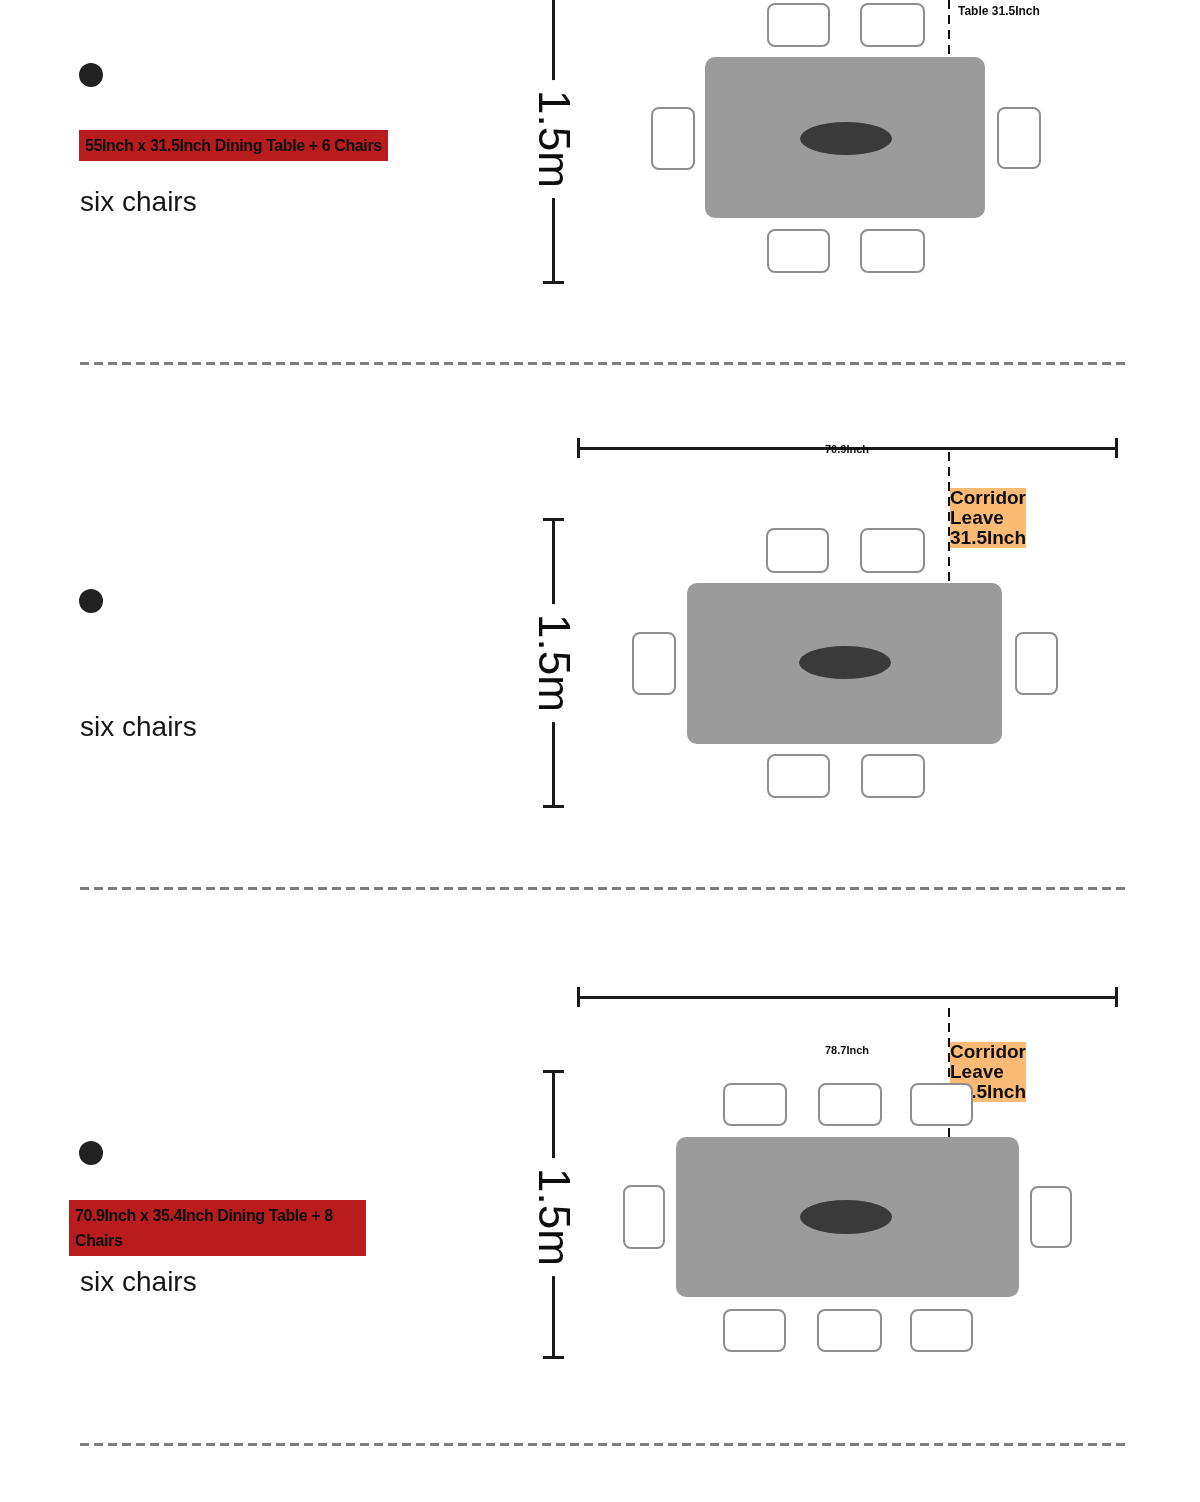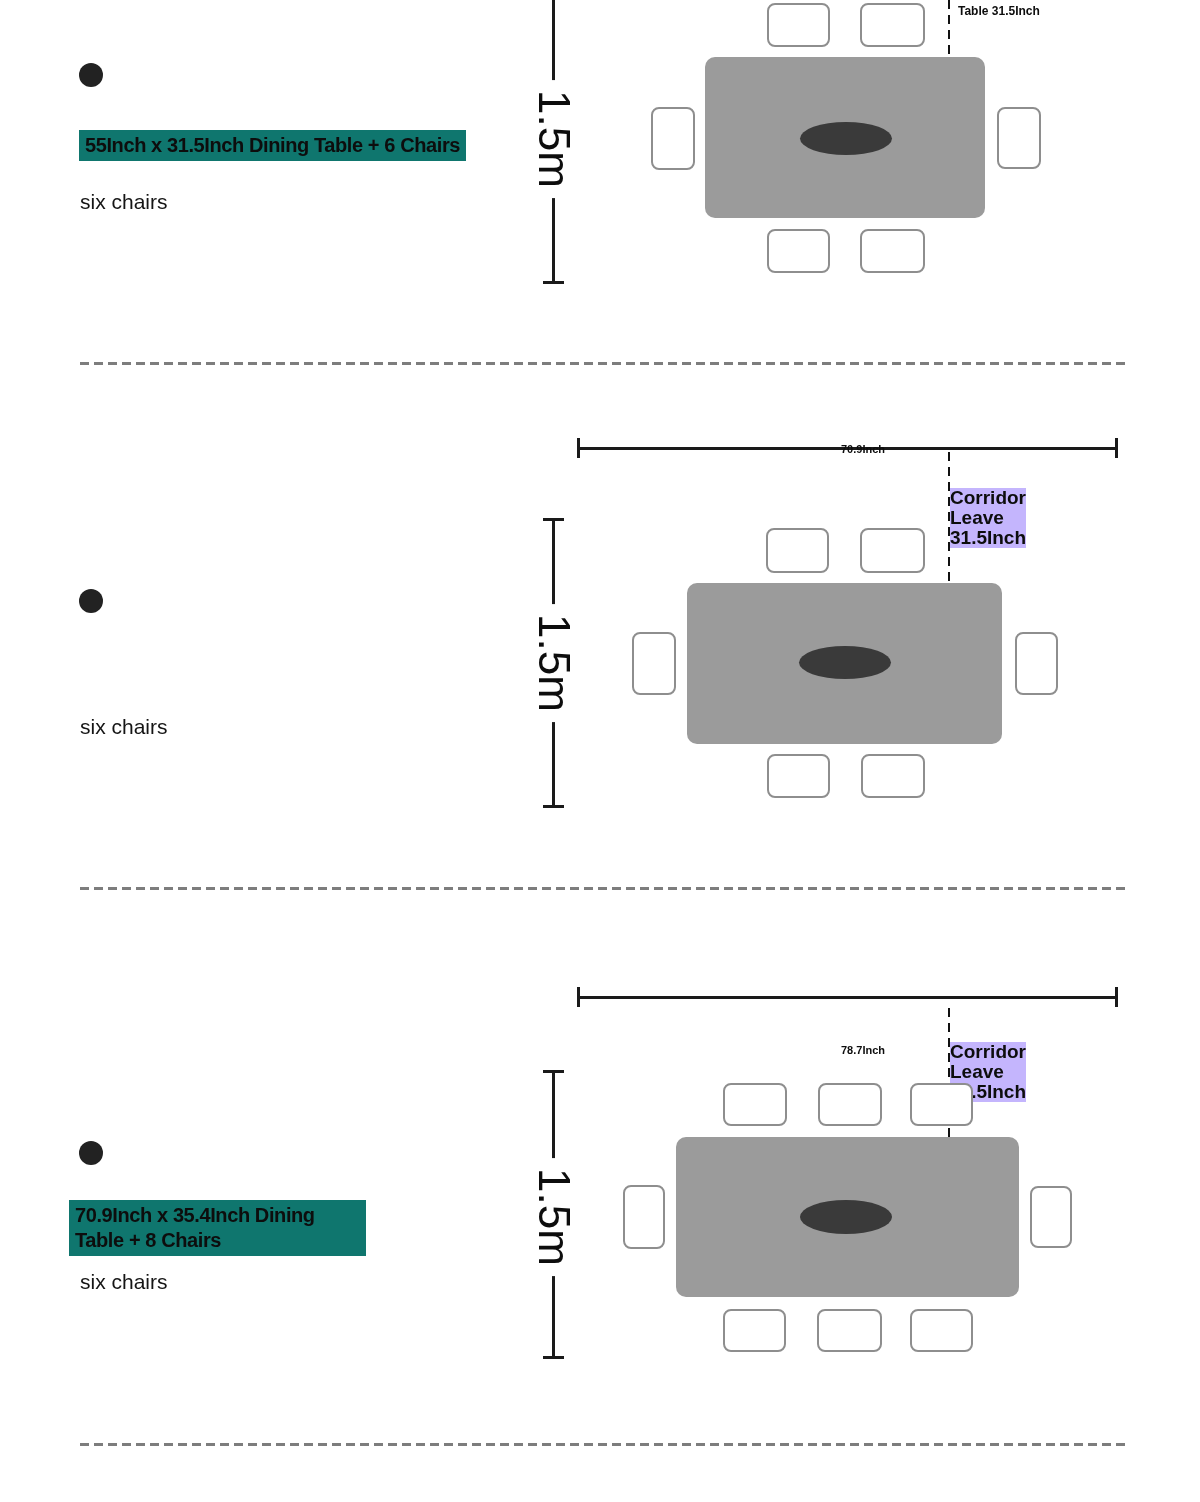--- a/index.html
+++ b/index.html
@@ -13,8 +13,8 @@
   .abs{position:absolute;}
   .bullet{width:24px;height:24px;border-radius:50%;background:#222222;}
   .title{
-    font-size:20px;font-weight:bold;color:#0d0d0d;
-    letter-spacing:-0.4px;background:#0f766e;
+    font-size:16px;font-weight:bold;color:#0d0d0d;
+    letter-spacing:-0.4px;background:#b91c1c;
     padding:3px 6px;white-space:nowrap;line-height:25px;
   }
   .title.wrap{white-space:normal;width:285px;}

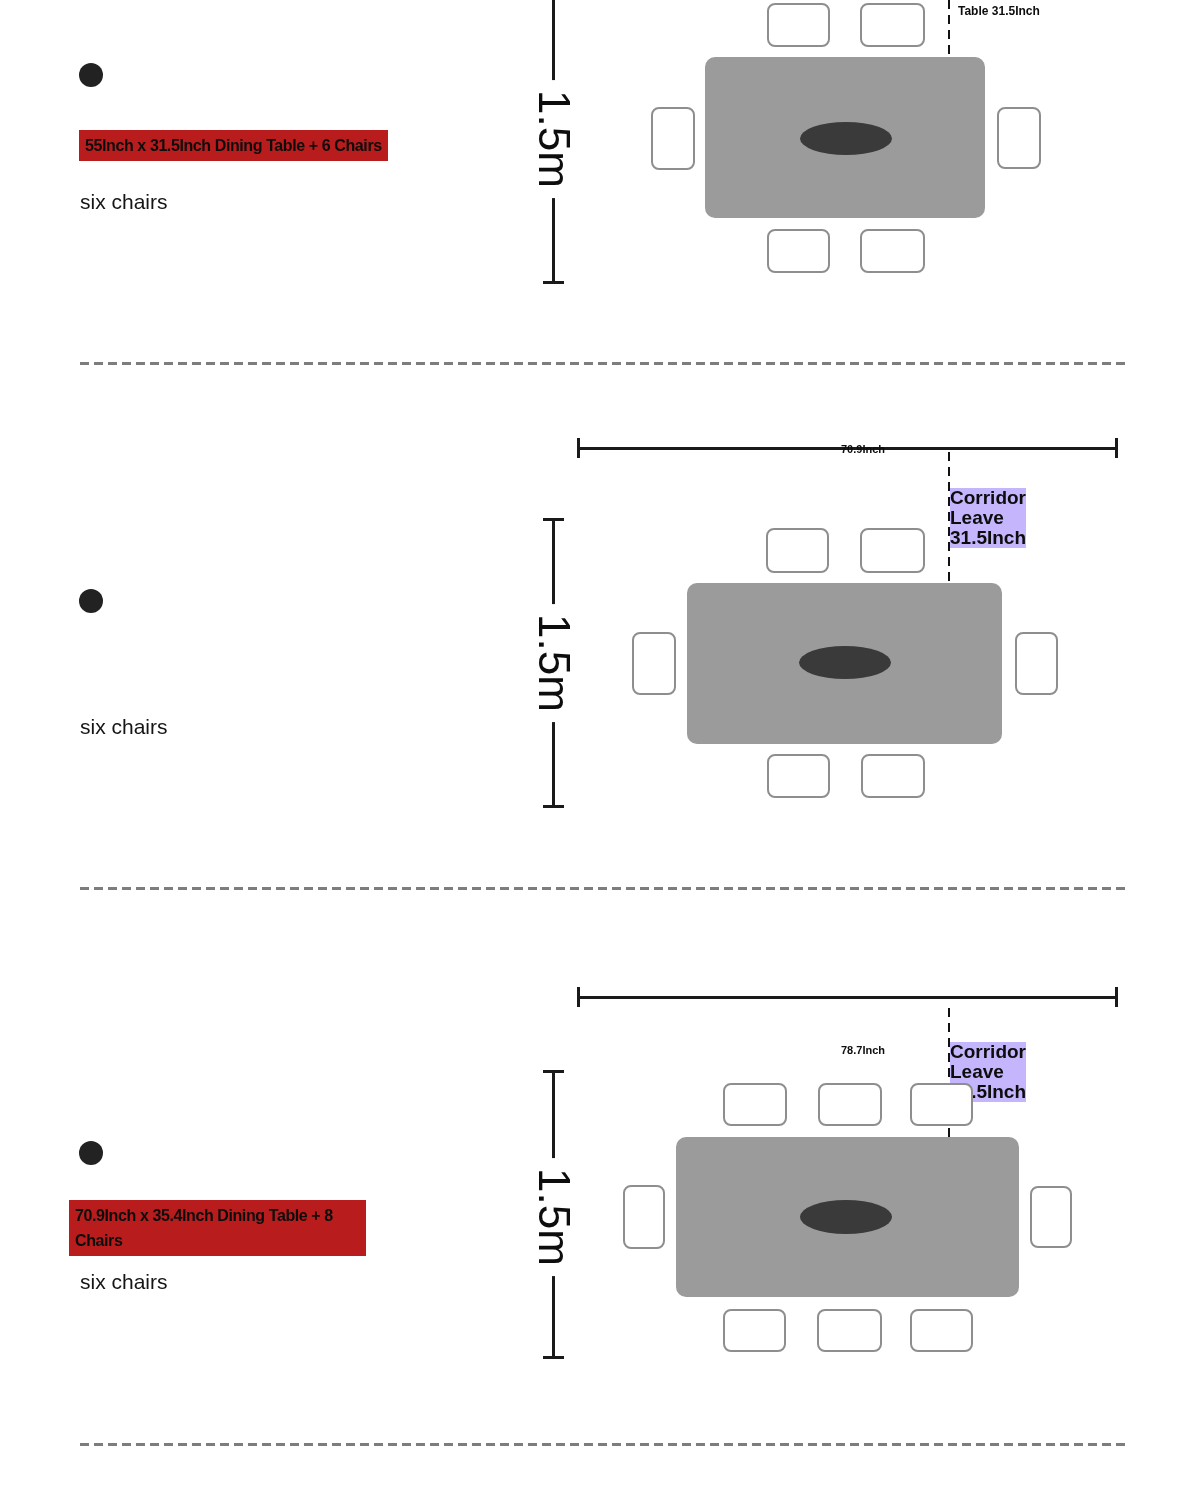--- a/index.html
+++ b/index.html
@@ -18,7 +18,7 @@
     padding:3px 6px;white-space:nowrap;line-height:25px;
   }
   .title.wrap{white-space:normal;width:285px;}
-  .subtitle{font-size:21px;color:#151515;line-height:28px;}
+  .subtitle{font-size:28px;color:#151515;line-height:28px;}
   .dtable{background:#9b9b9b;border-radius:10px;}
   .oval{background:#3a3a3a;border-radius:50%;}
   .chair{background:#ffffff;border:2px solid #8e8e8e;border-radius:8px;box-sizing:border-box;}

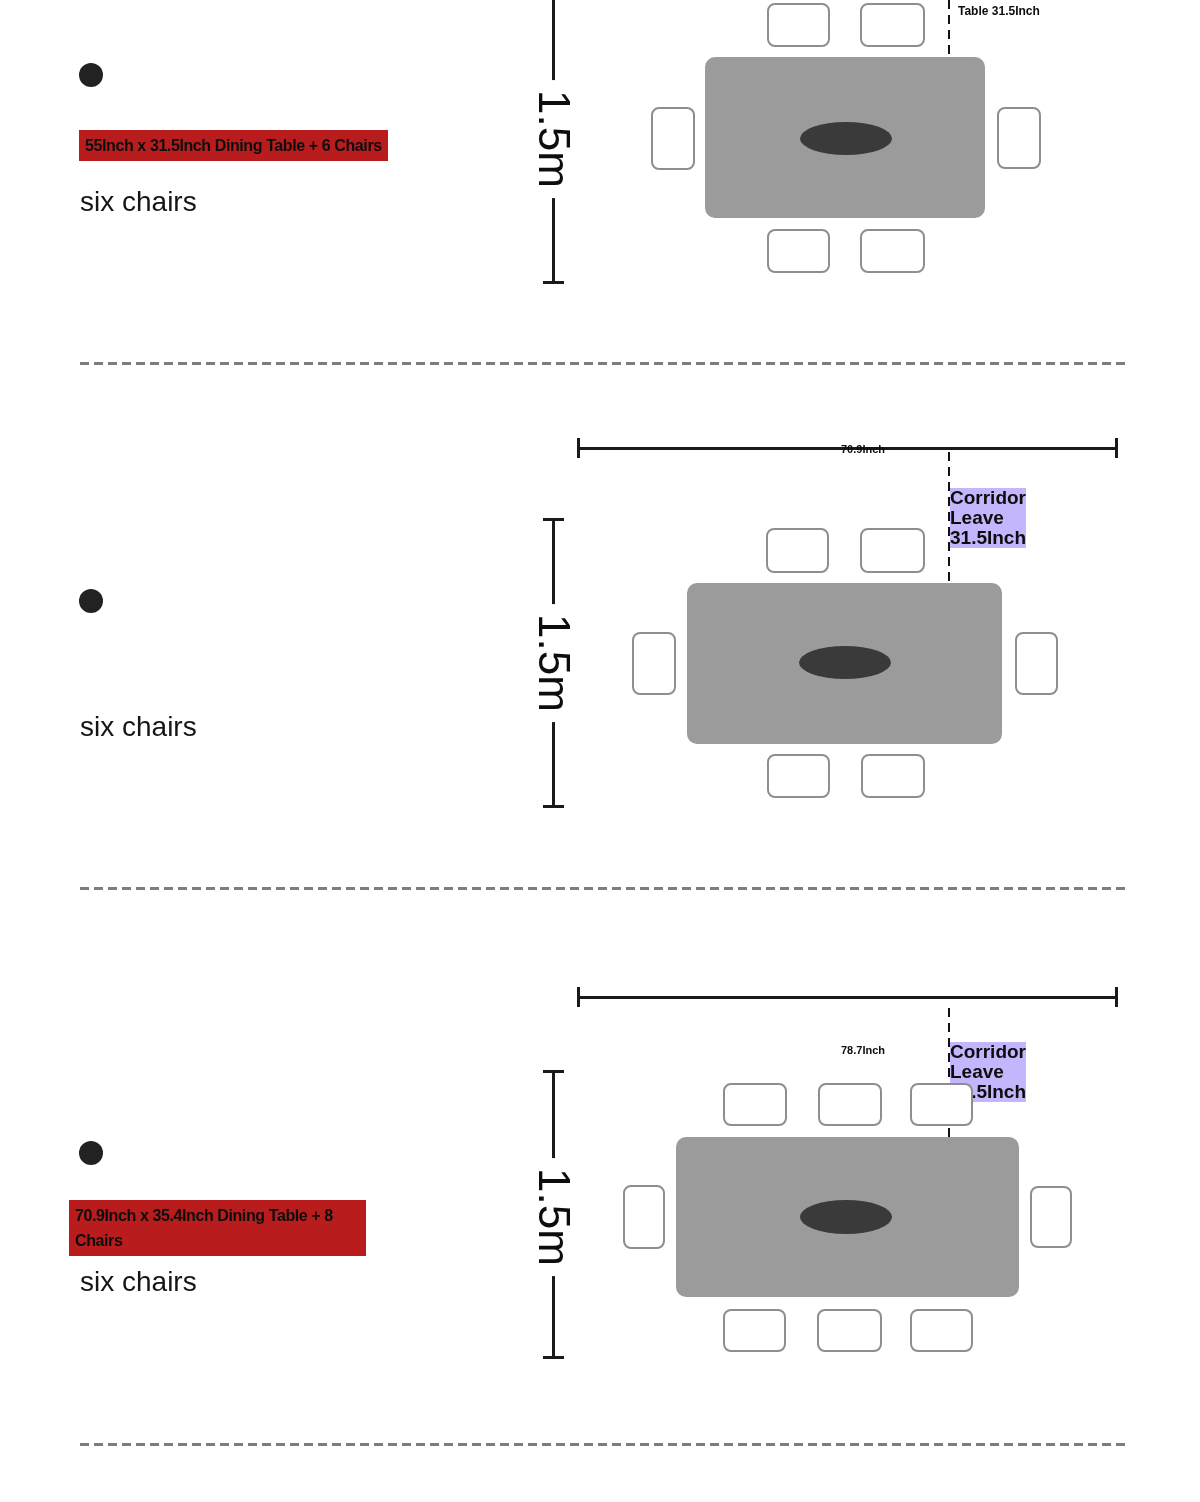--- a/index.html
+++ b/index.html
@@ -33,7 +33,7 @@
   }
   .hdim-label{
     font-size:11px;font-weight:bold;color:#0d0d0d;
-    white-space:nowrap;transform:translate(-50%,-50%);margin-left:16px;
+    white-space:nowrap;transform:translate(-50%,-50%);
   }
   .dash-v{
     width:2px;

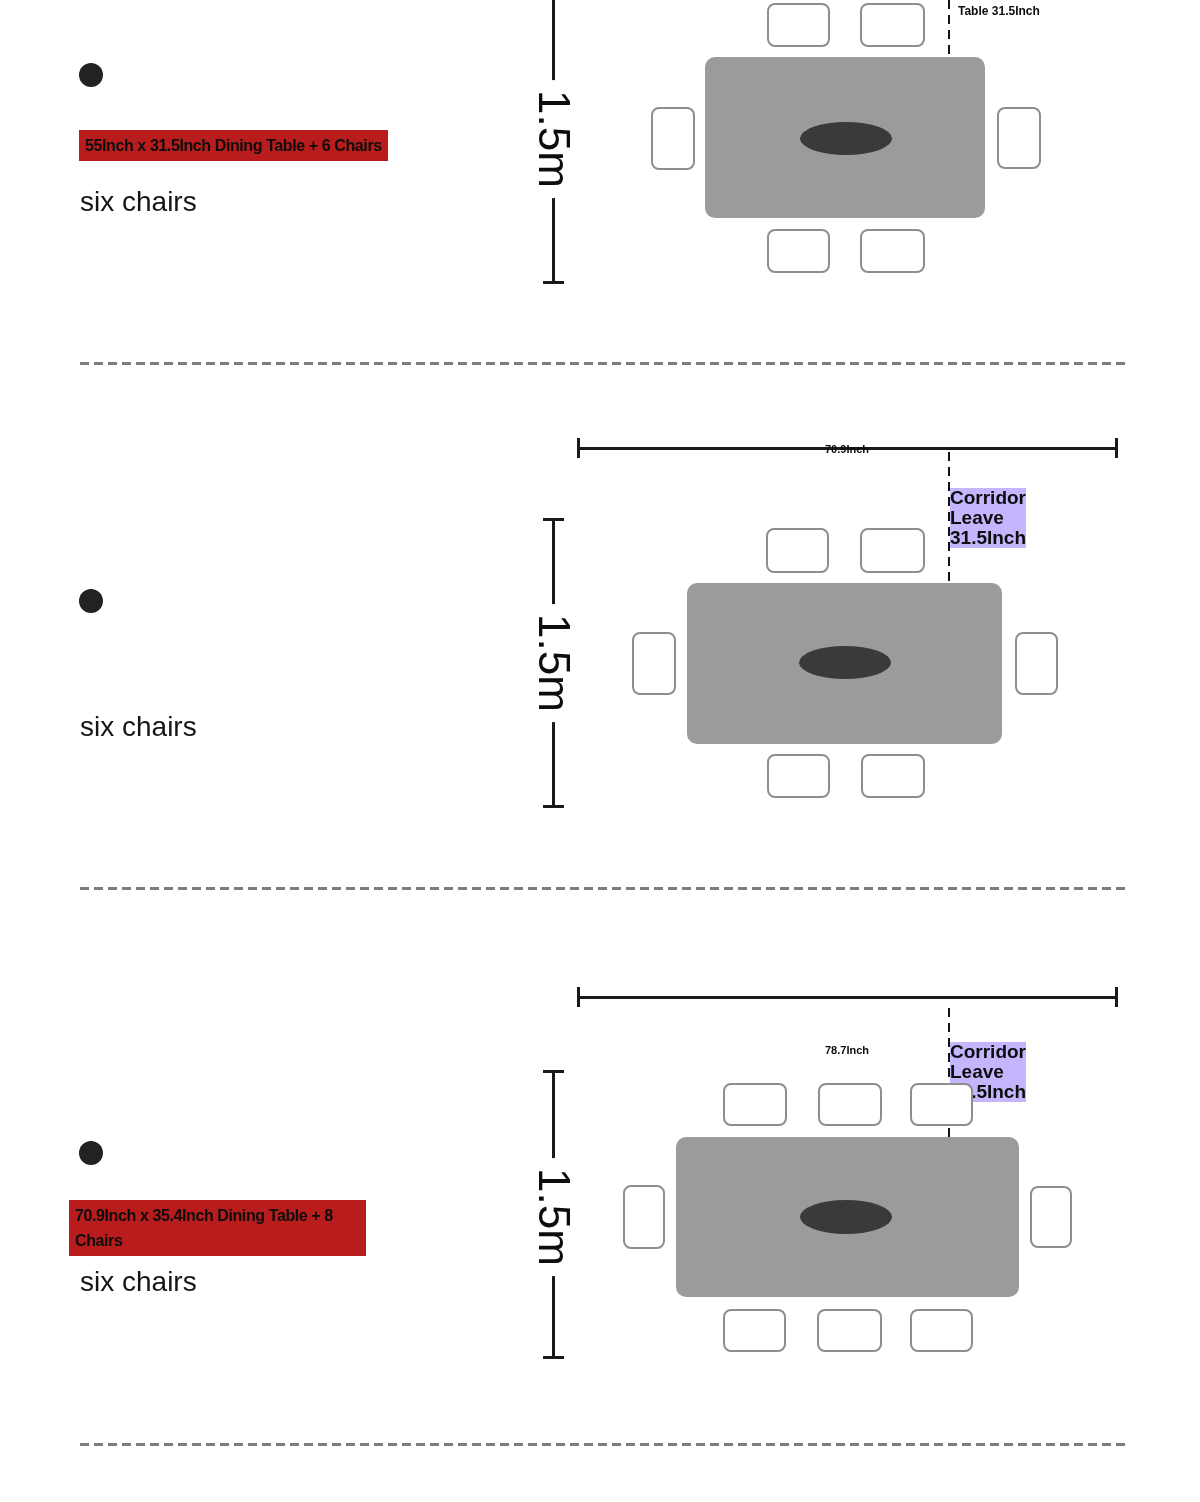--- a/index.html
+++ b/index.html
@@ -43,7 +43,7 @@
     height:3px;
     background-image:repeating-linear-gradient(90deg,#7d7d7d 0 9px,transparent 9px 14px);
   }
-  .corridor-note{font-size:19px;font-weight:bold;line-height:20px;color:#0d0d0d;background:#c4b5fd;}
+  .corridor-note{font-size:19px;font-weight:bold;line-height:20px;color:#0d0d0d;background:#fdba74;}
   .corridor-note-small{font-size:12px;font-weight:bold;color:#0d0d0d;white-space:nowrap;}
 </style>
 </head>

